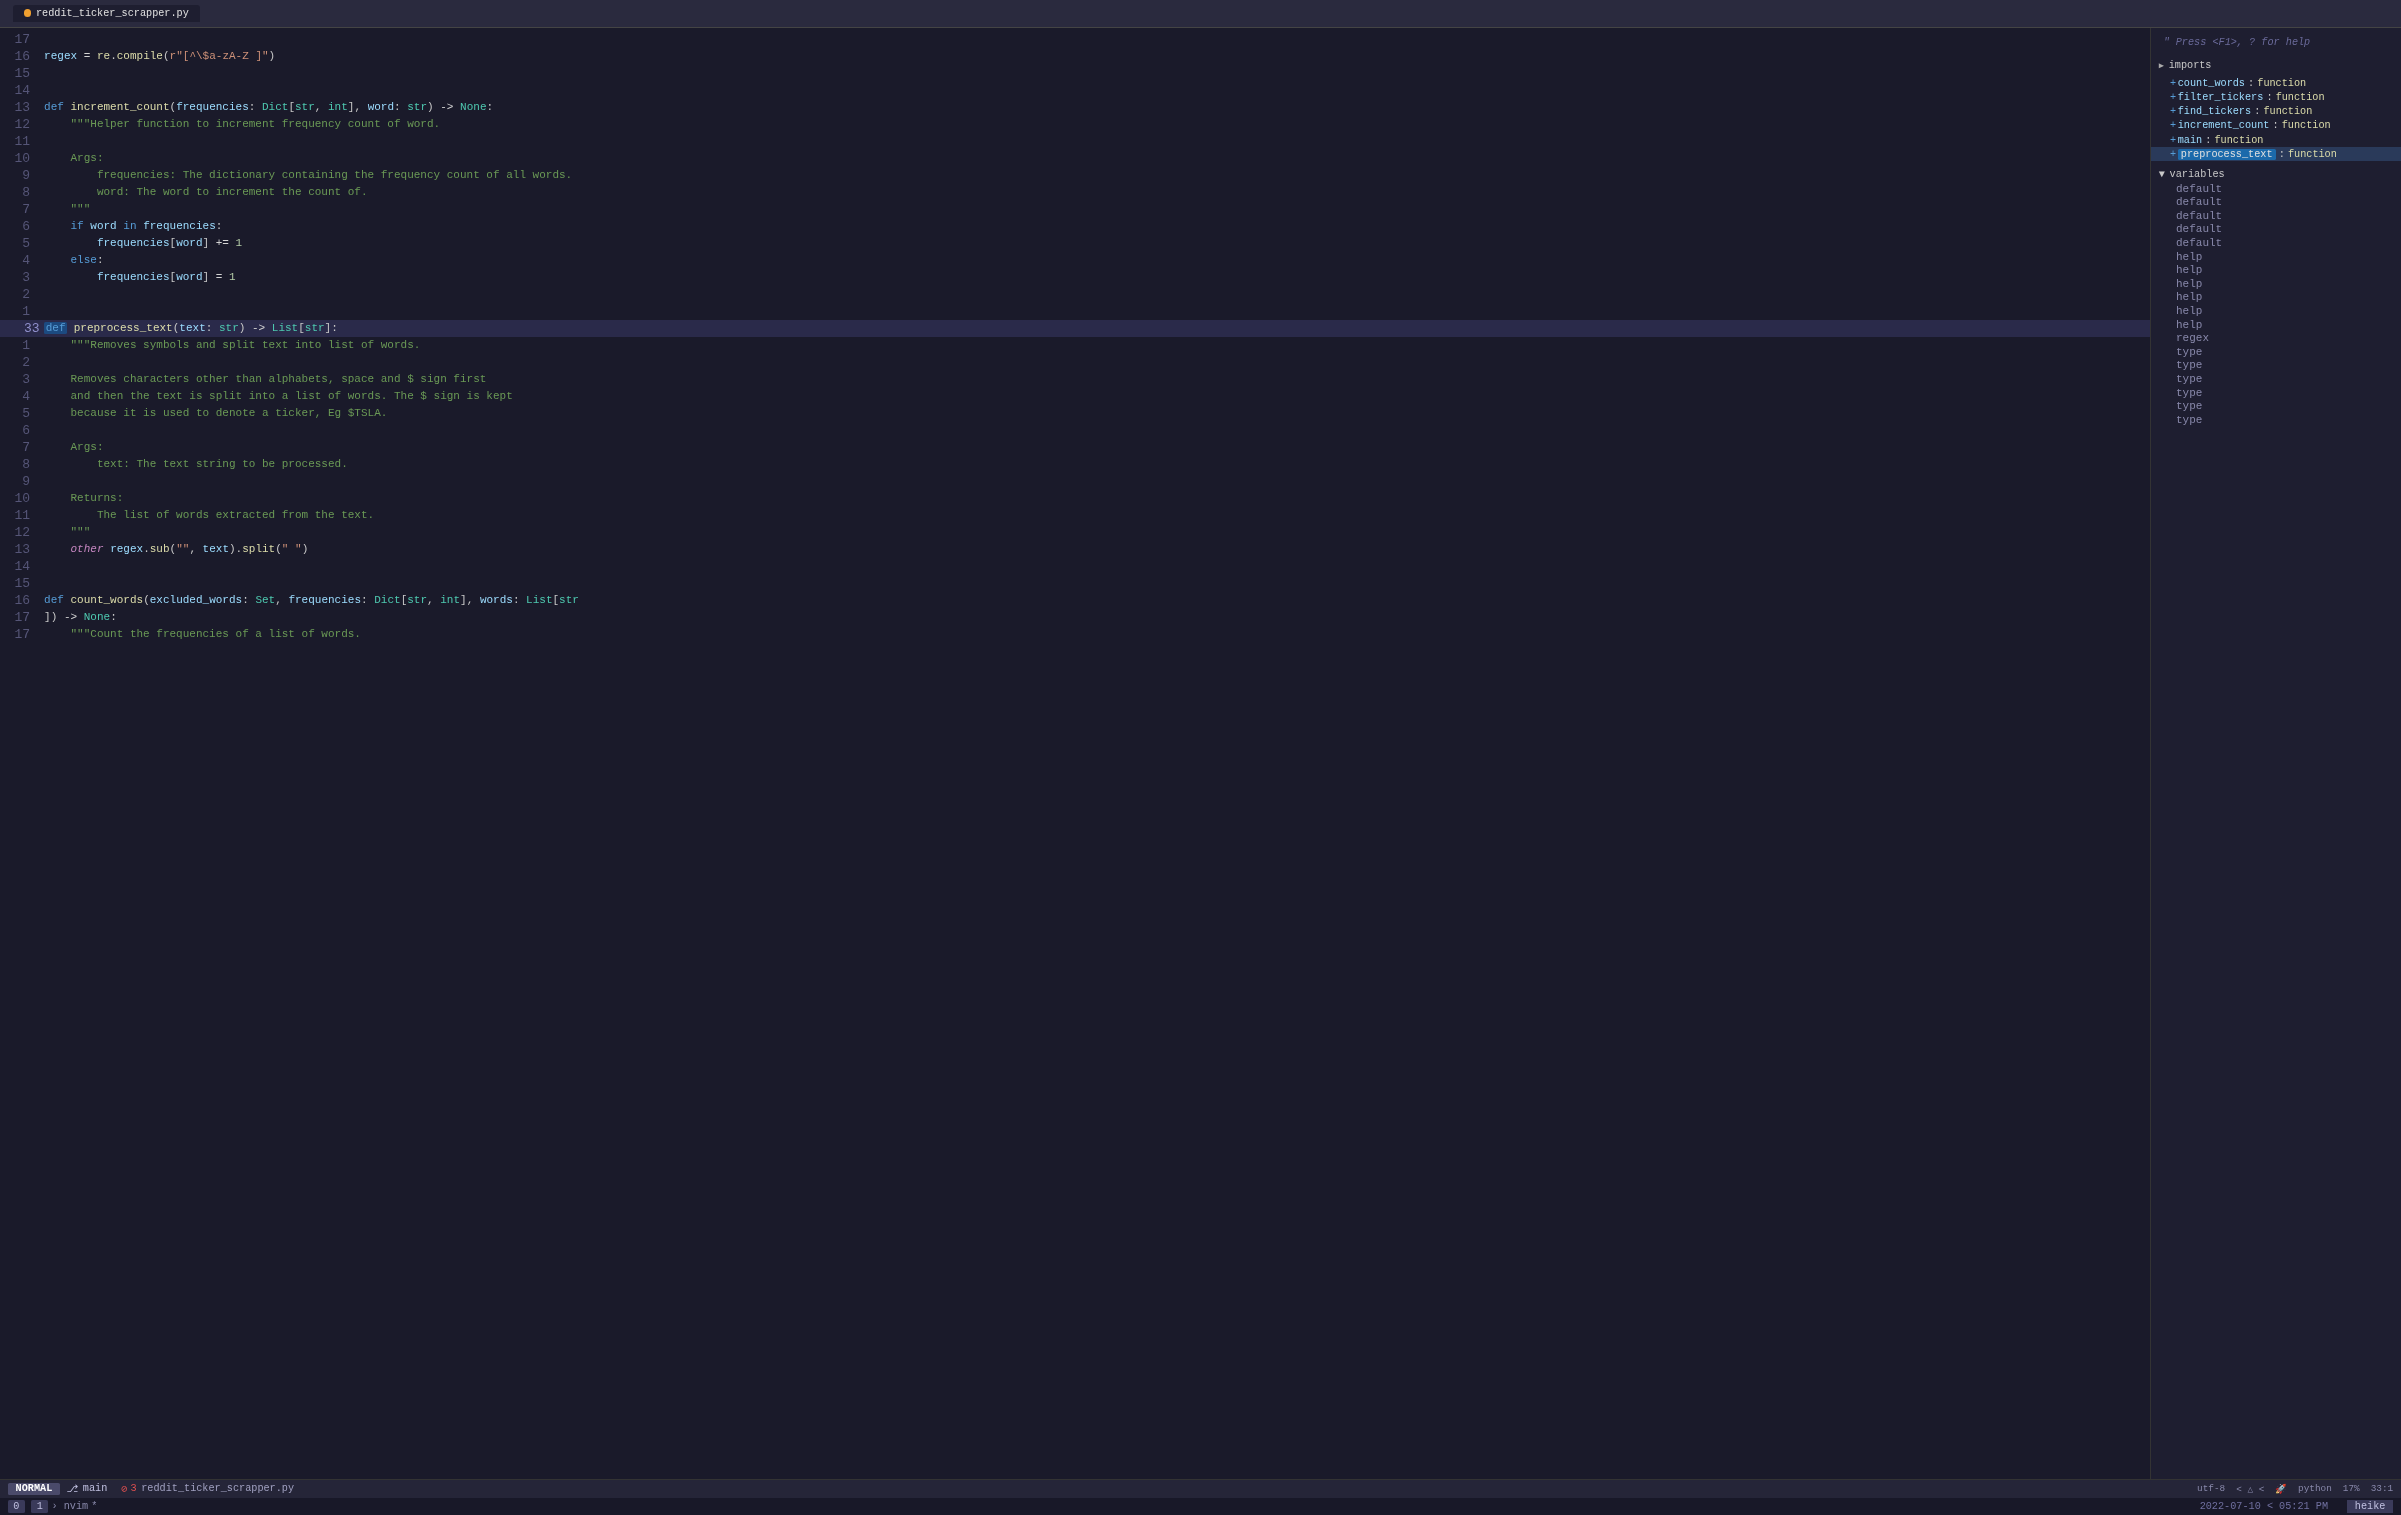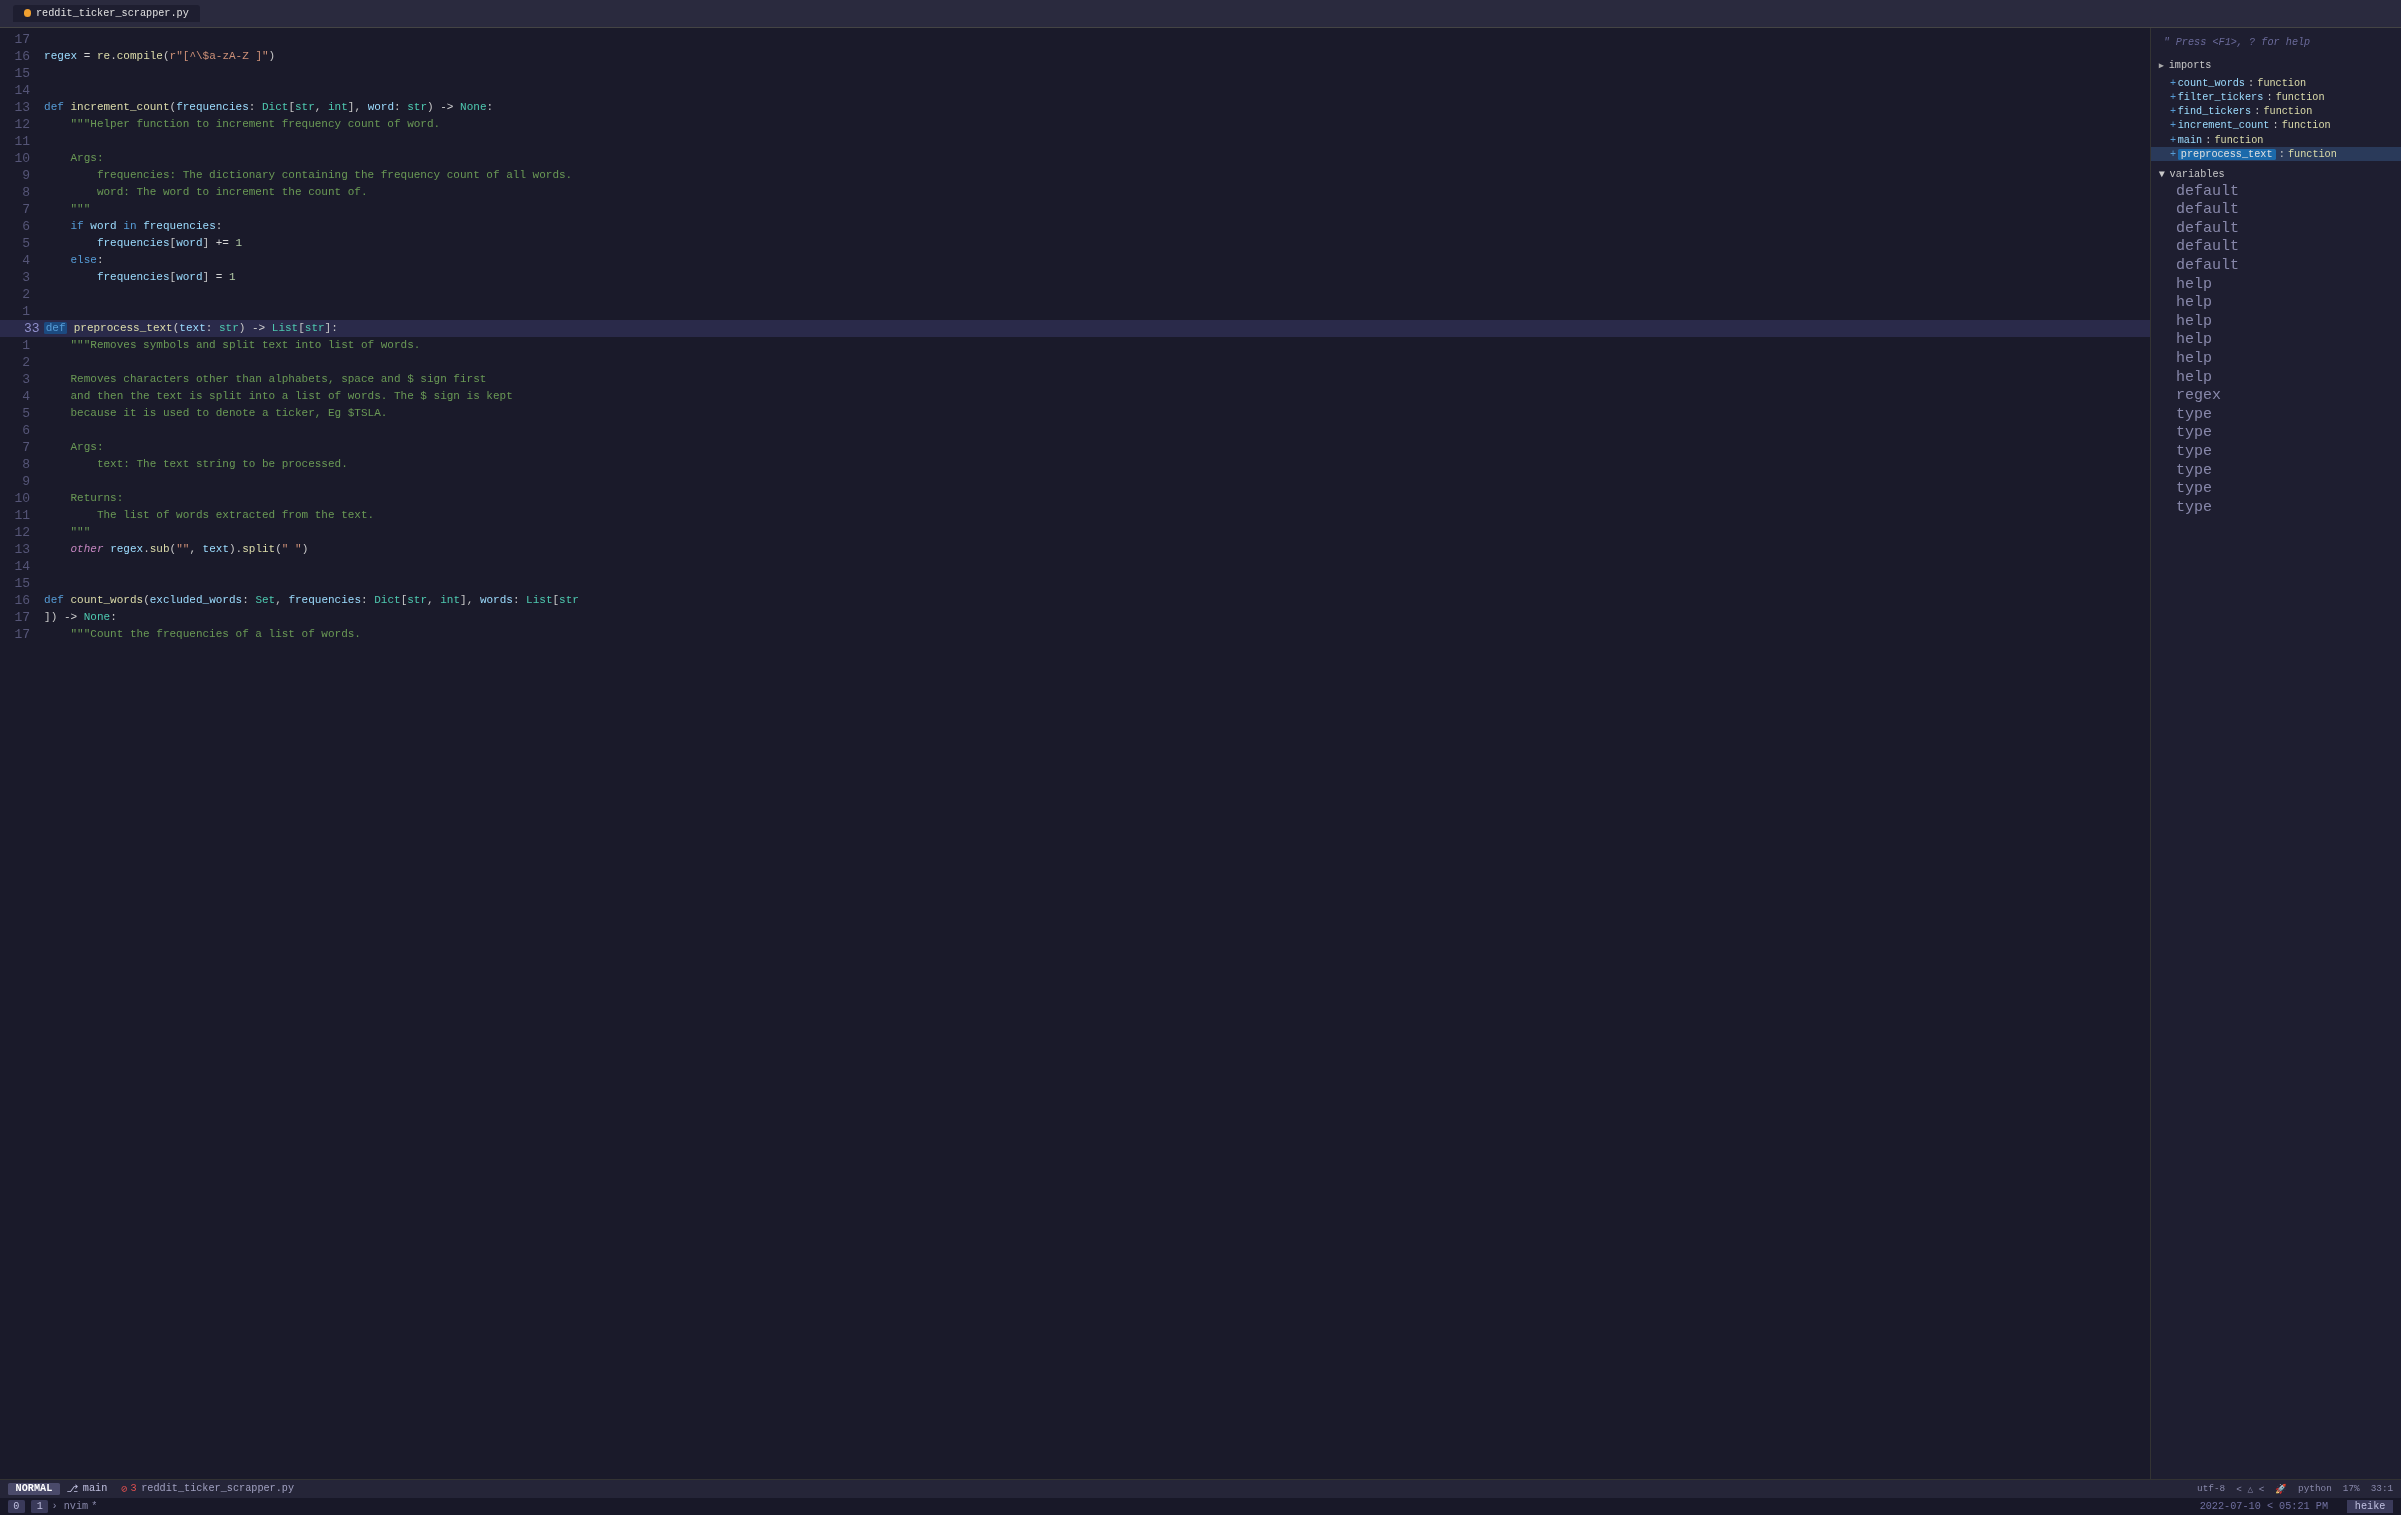--- a/index.html
+++ b/index.html
@@ -160,7 +160,7 @@
     .var-item {
       padding: 0.8px 12.5px 0.8px 25px;
       color: #8888aa;
-      font-size: 15px;
+      font-size: 11px;
       cursor: pointer;
     }
 

